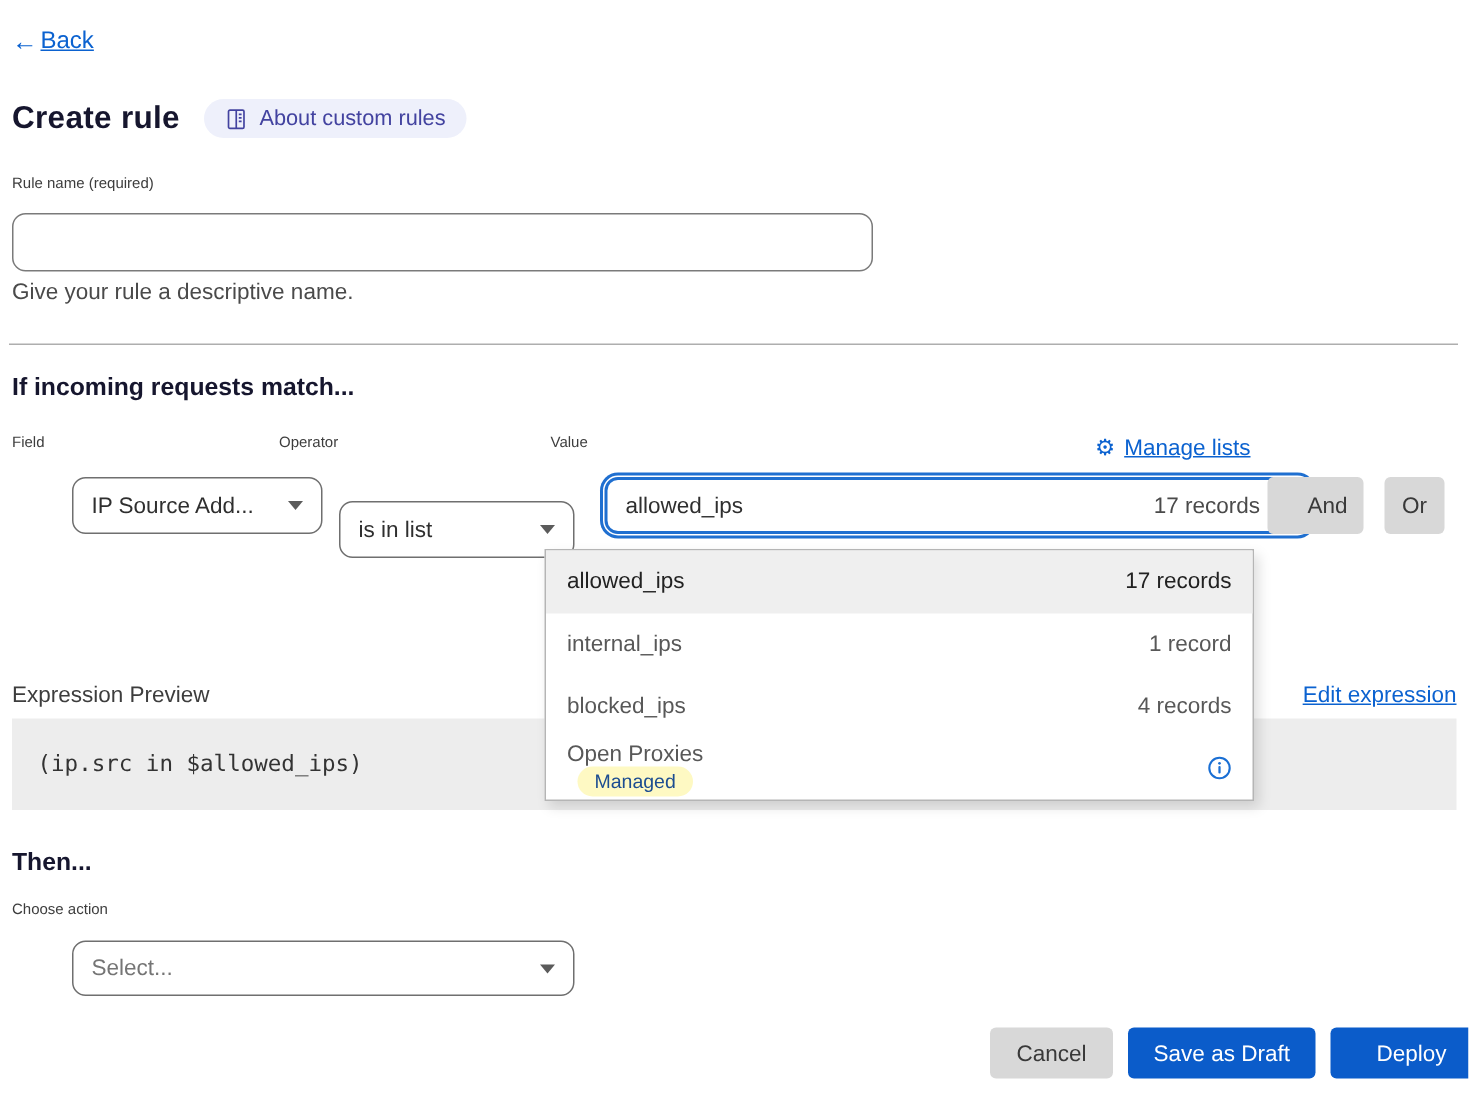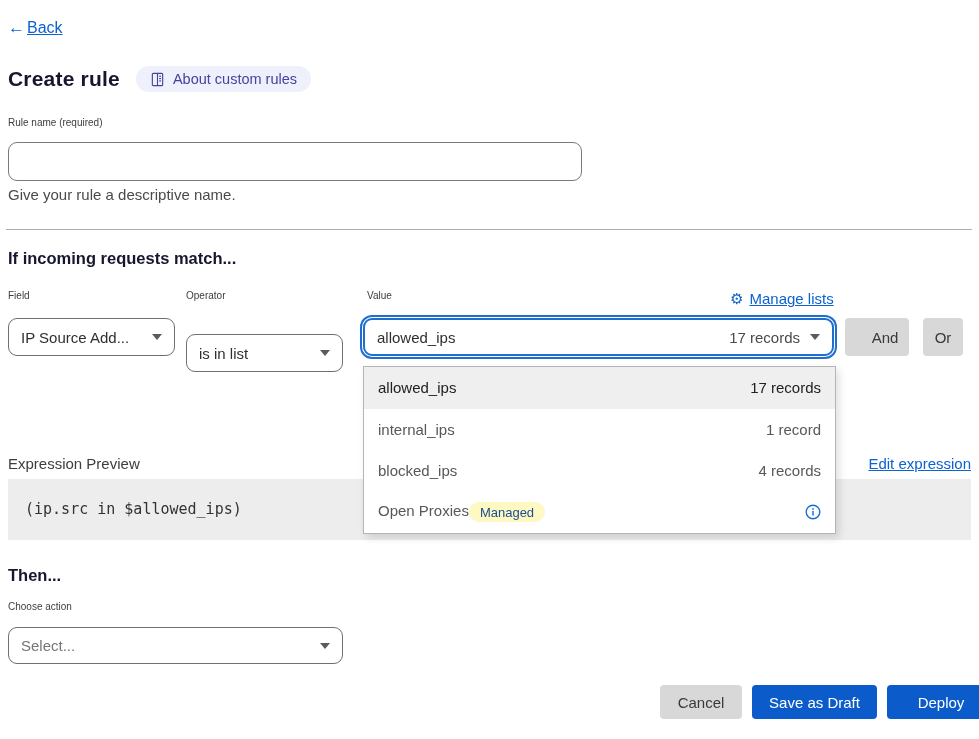--- a/index.html
+++ b/index.html
@@ -35,7 +35,7 @@
   
   .select { position:absolute; height:38px; background:#fff; border:1px solid #6f6f6f; border-radius:9px;
             display:flex; align-items:center; justify-content:space-between; padding:0 12px; font-size:15px;
-            color:#2f2f2f; cursor:pointer; }
+            color:#2f2f2f; cursor:pointer;margin-left:40px; }
   .caret { width:0; height:0; border-left:5px solid transparent; border-right:5px solid transparent;
            border-top:6px solid #5b5b5b; margin-left:10px; }
   .select .right-group { display:flex; align-items:center; }

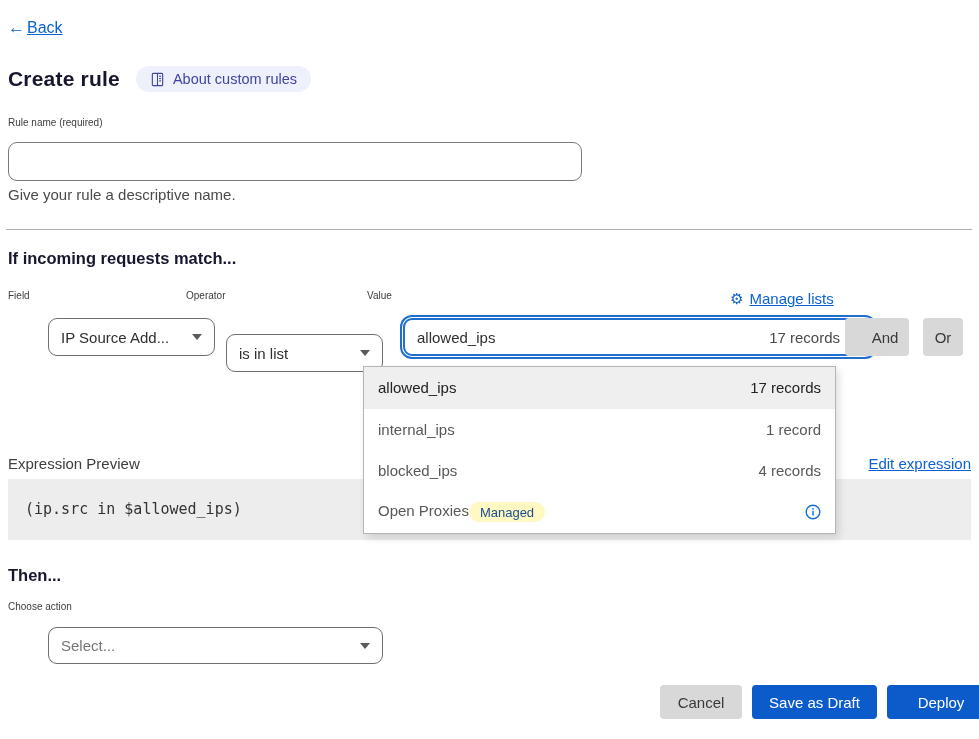--- a/index.html
+++ b/index.html
@@ -54,7 +54,7 @@
   .popup-row { height:41.5px; display:flex; align-items:center; justify-content:space-between;
                padding:0 14px; font-size:15px; color:#585858; cursor:pointer; }
   .popup-row.selected { background:#efefef; color:#222; }
-  .popup-row .row-left { display:flex; align-items:flex-start; gap:0; }
+  .popup-row .row-left { display:flex; align-items:center; gap:0;flex-direction:column; }
   .managed-pill { background:#fef9c3; color:#1c4d91; font-size:13px; padding:2.5px 11px; border-radius:11px; }
 
   .info-icon { width:16px; height:16px; display:inline-block; cursor:pointer; }

